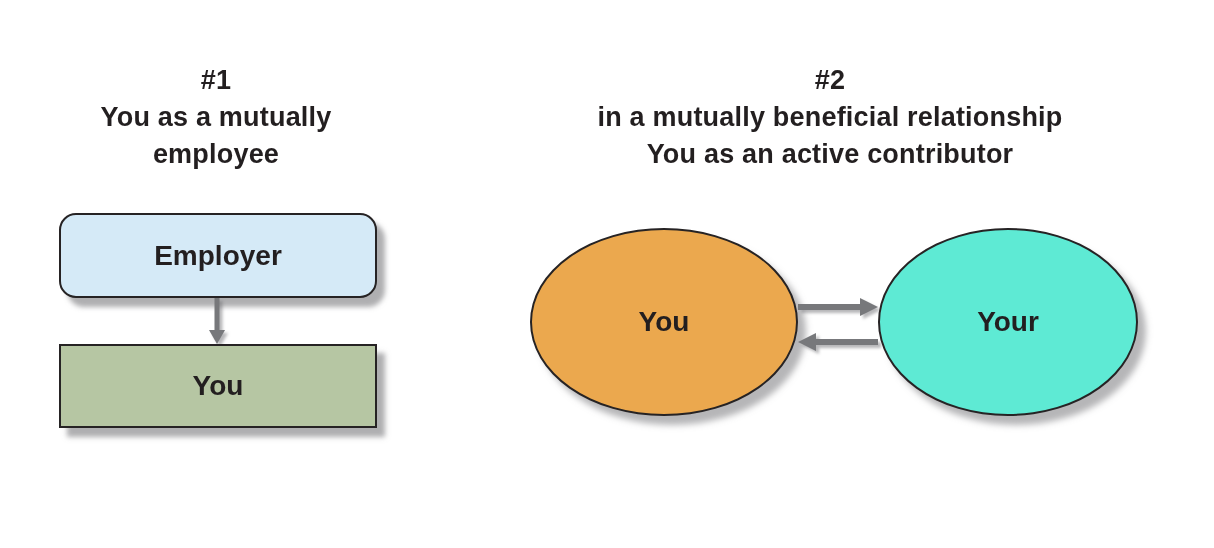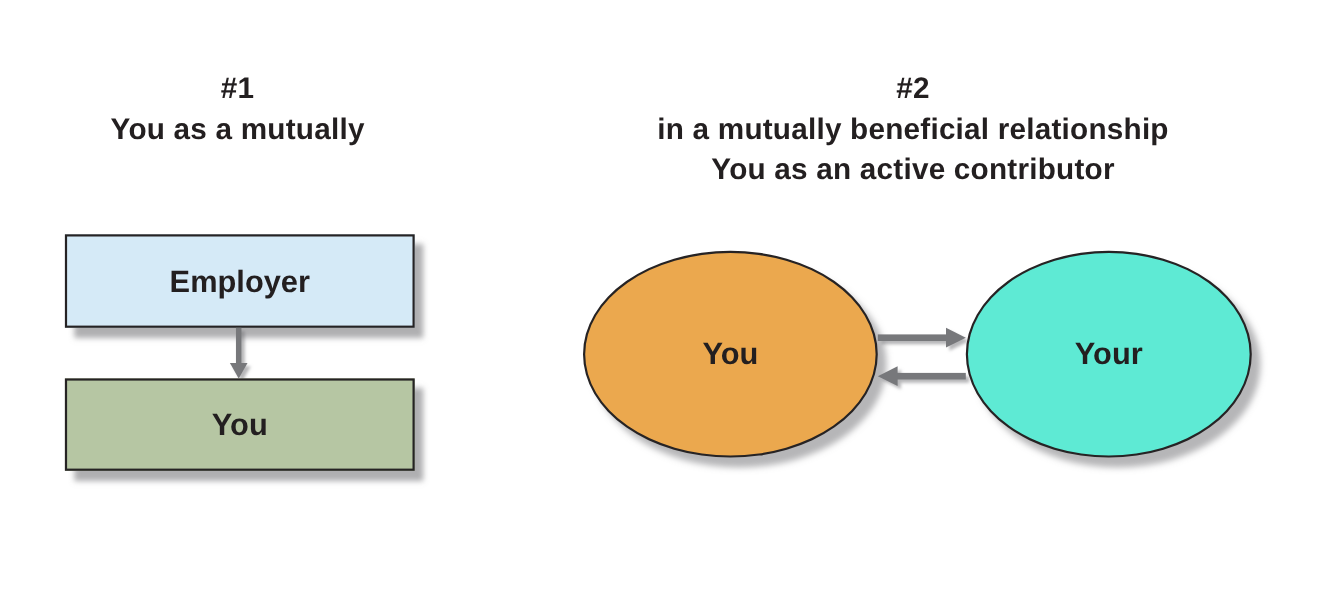--- a/index.html
+++ b/index.html
@@ -70,6 +70,7 @@
   <div class="heading" id="heading1">
     <div>#1</div>
     <div>You as a mutually</div>
+    <div>employee</div>
   </div>
 
   <div class="box" id="employer-box">

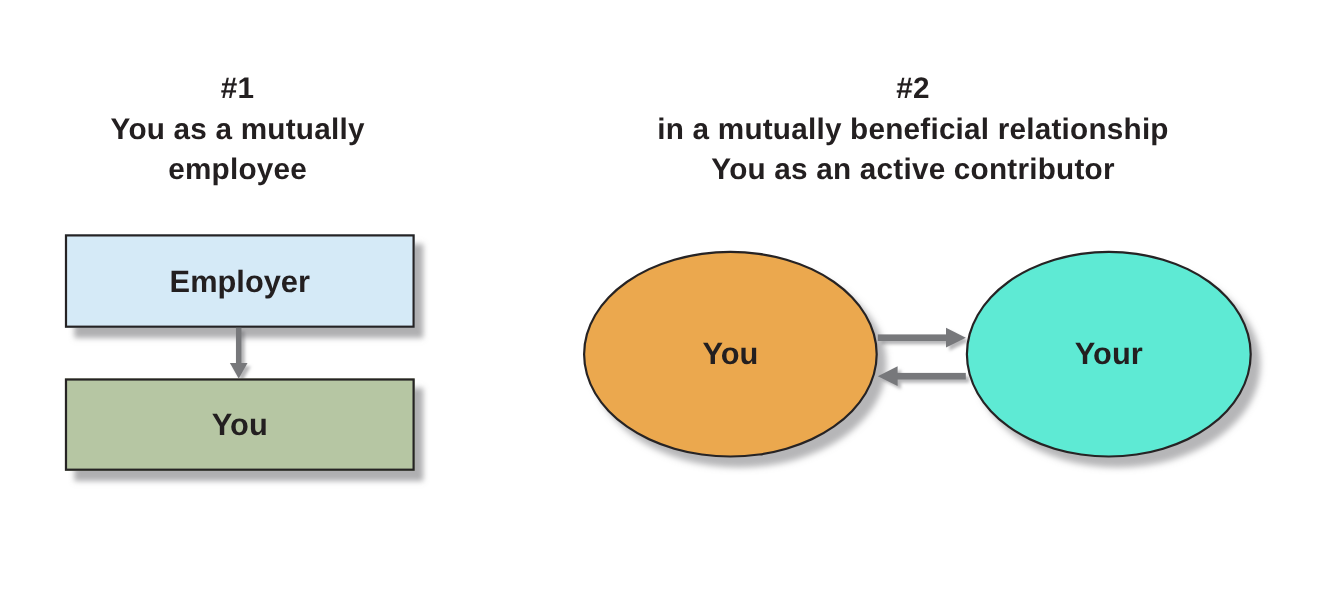--- a/index.html
+++ b/index.html
@@ -35,7 +35,7 @@
     box-sizing: border-box;
     box-shadow: 8px 9px 5px rgba(109,110,113,0.55);
   }
-  #employer-box { left: 59px; top: 213px; width: 318px; height: 85px; background: #D5EAF7; }
+  #employer-box { left: 59px; top: 213px; width: 318px; height: 85px; background: #D5EAF7; border-radius: 17px; }
   #you-box      { left: 59px; top: 344px; width: 318px; height: 84px; background: #B6C6A3; }
 
   .ellipse {

